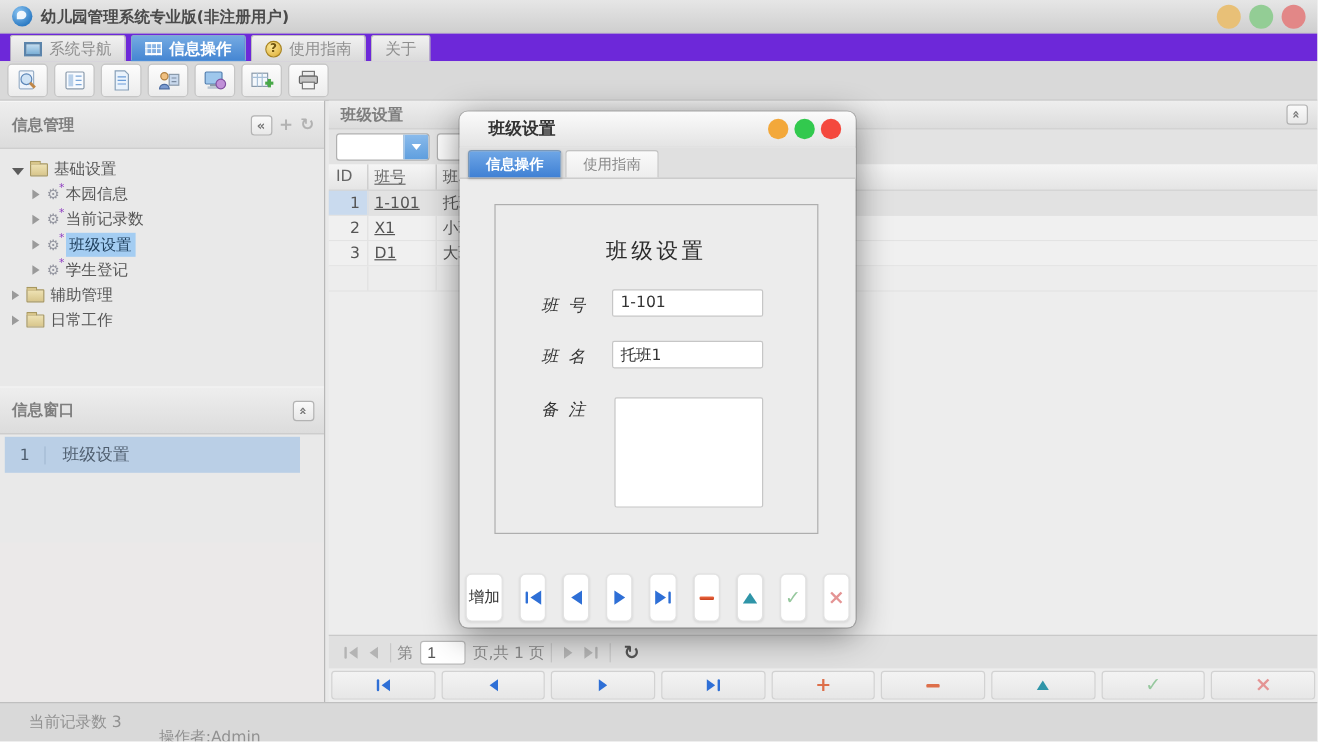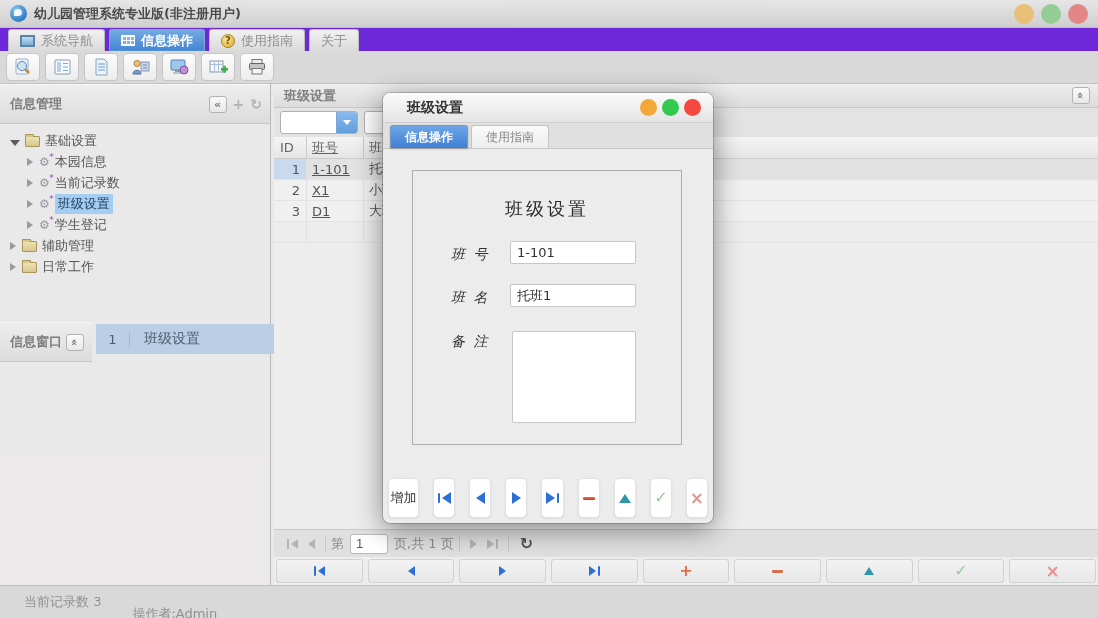--- a/index.html
+++ b/index.html
@@ -308,7 +308,7 @@
       </div>
     </div>
 
-    <div style="height:130px; display:flex; ">
+    <div style="height:130px; display:flex; flex-direction:column;">
       <div class="panel-head">
         <span>信息窗口</span>
         <span class="ph-spacer"></span>

